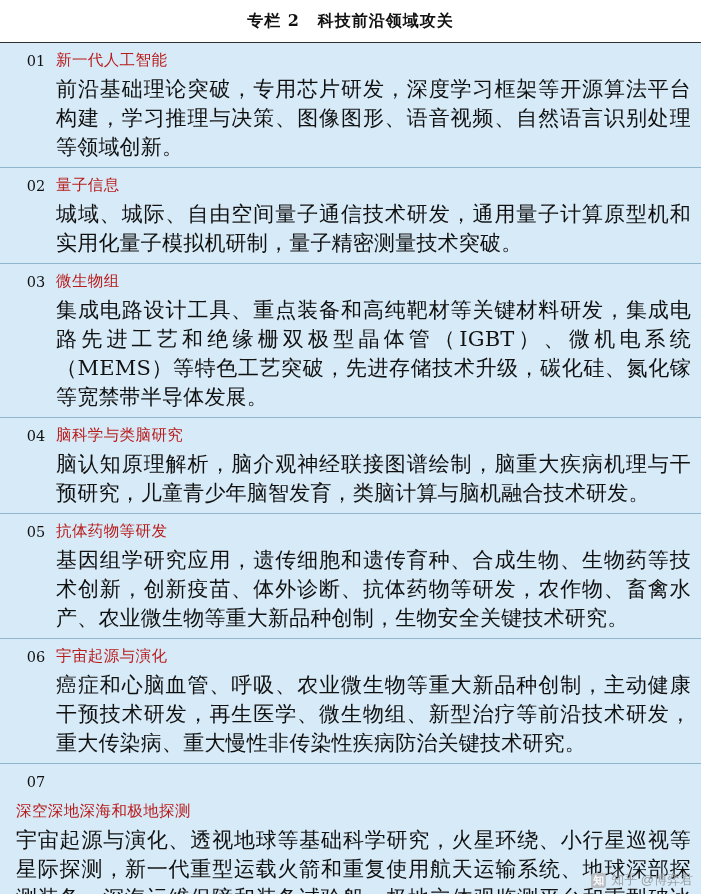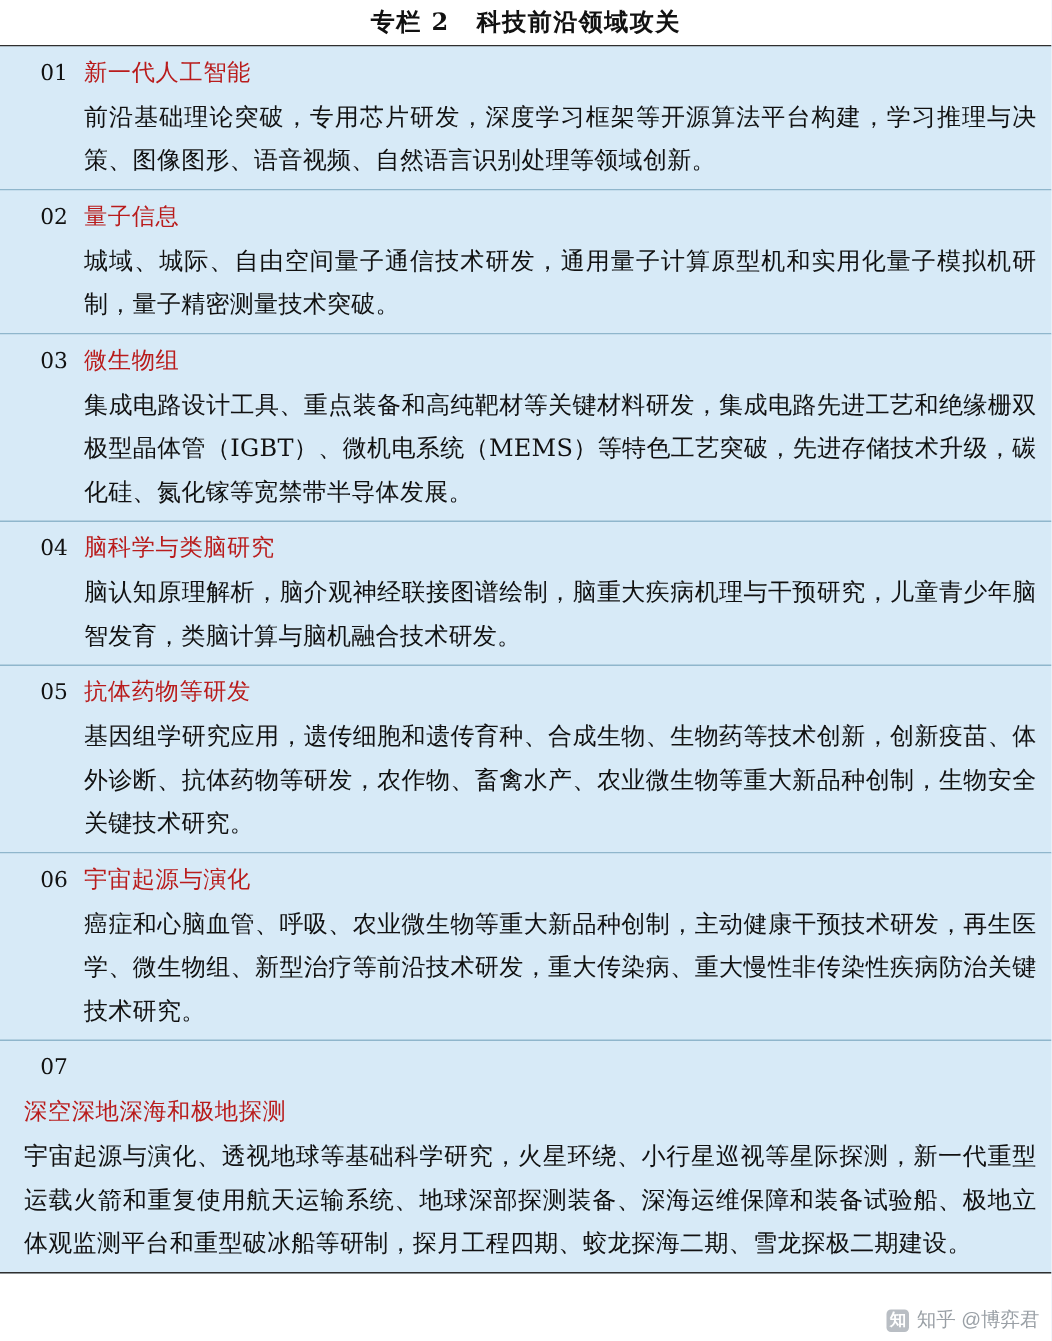--- a/index.html
+++ b/index.html
@@ -21,7 +21,7 @@
     background: #ffffff;
   }
   .title-bar {
-    height: 30px;
+    height: 42px;
     display: flex;
     align-items: center;
     justify-content: center;

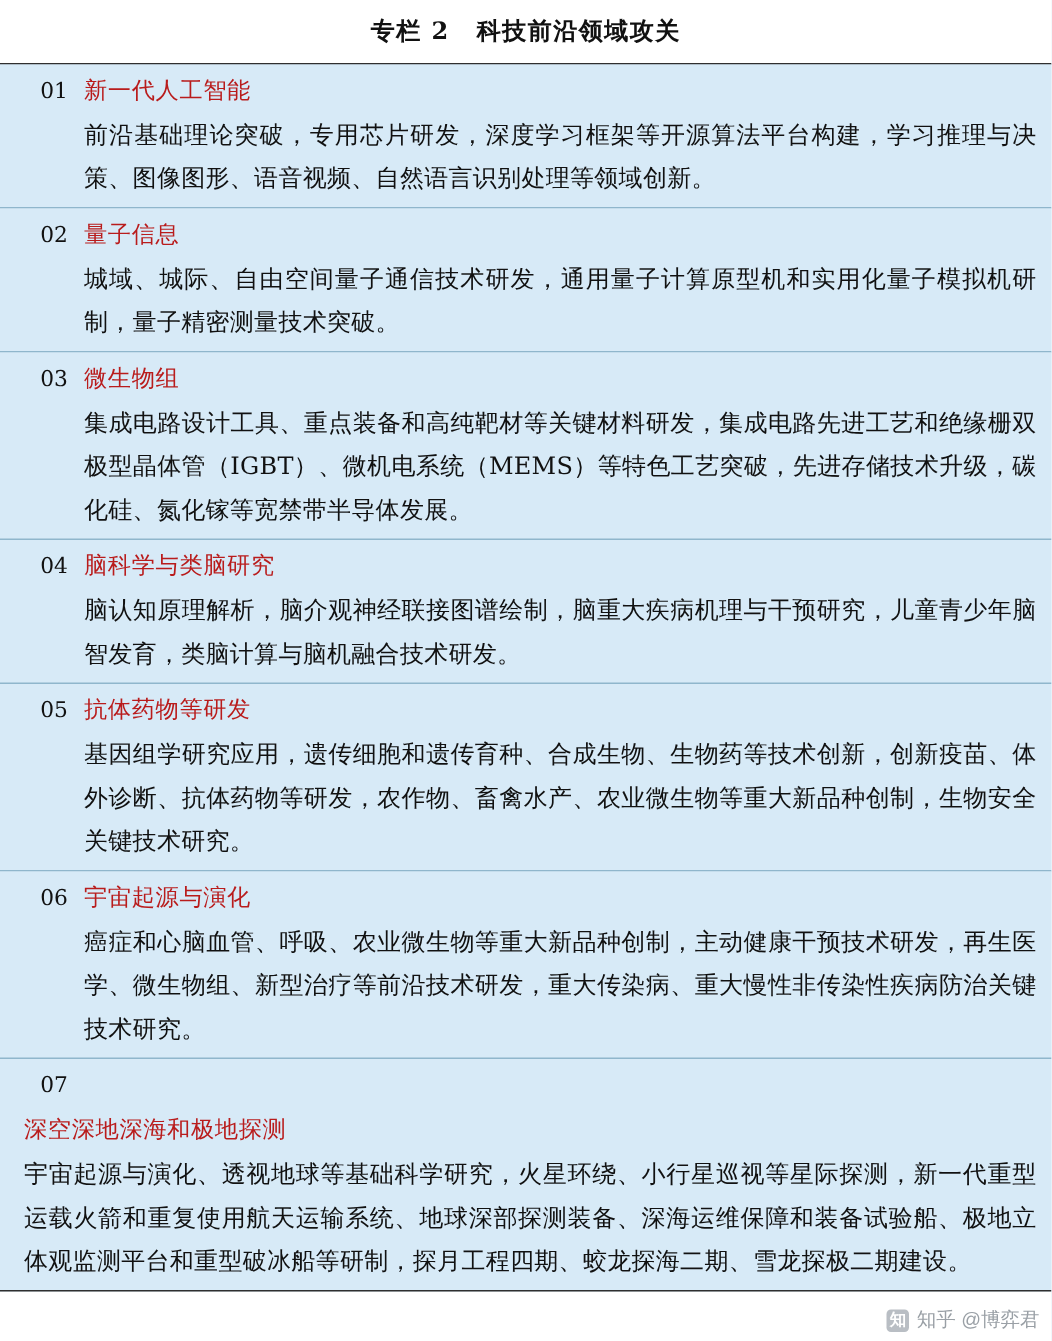--- a/index.html
+++ b/index.html
@@ -71,7 +71,7 @@
     letter-spacing: 0.4px;
   }
   .item-body {
-    font-size: 16px;
+    font-size: 21px;
     line-height: 29px;
     color: #111;
     text-align: justify;

